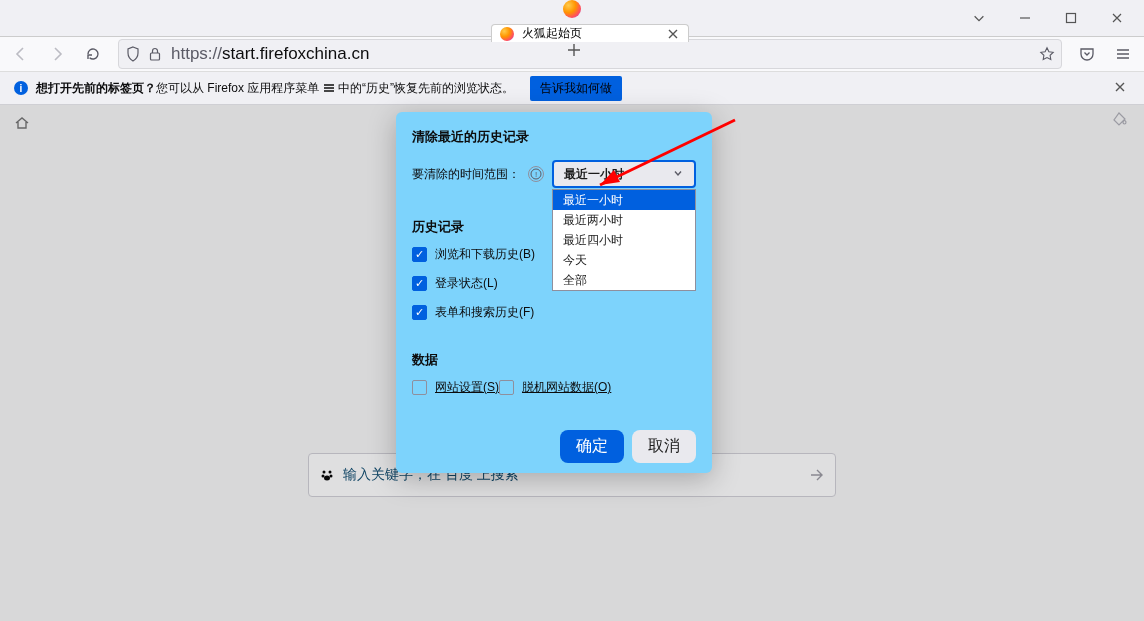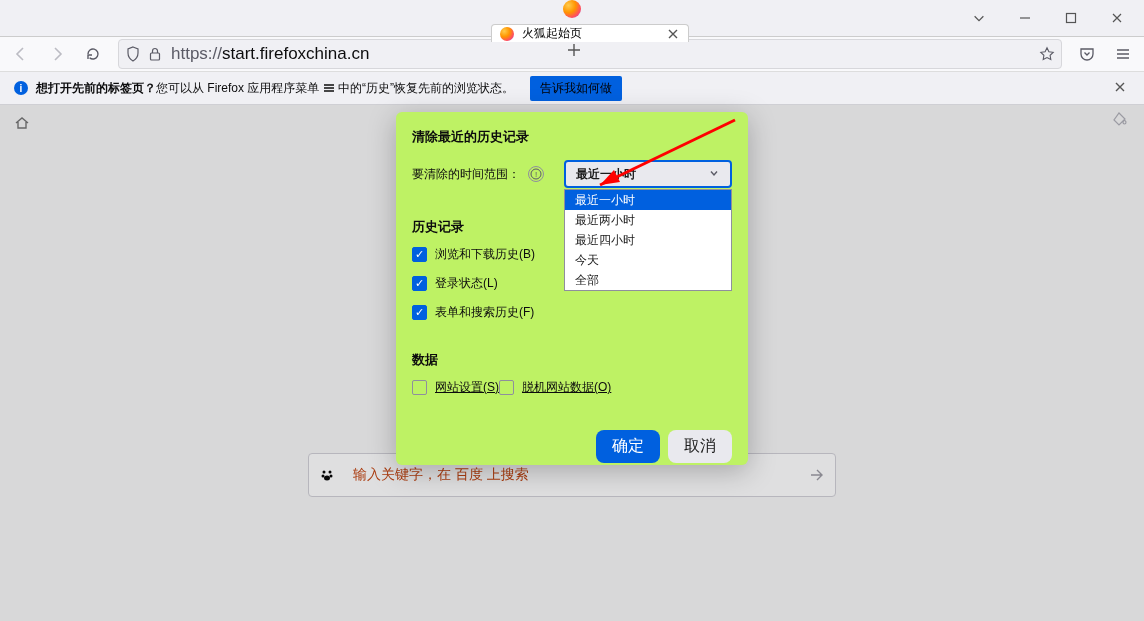--- a/index.html
+++ b/index.html
@@ -149,11 +149,11 @@
   .dialog {
     position:absolute;
     left:396px; top:112px;
-    width:352px;
-    background:#bef264;
+    width:316px;
+    background:#7dd3fc;
     border-radius:6px;
     box-shadow:0 6px 28px rgba(0,0,0,0.25);
-    padding:16px 16px 2px 16px;
+    padding:16px 16px 10px 16px;
     font-size:13px;
     color:#0c0c0d;
   }

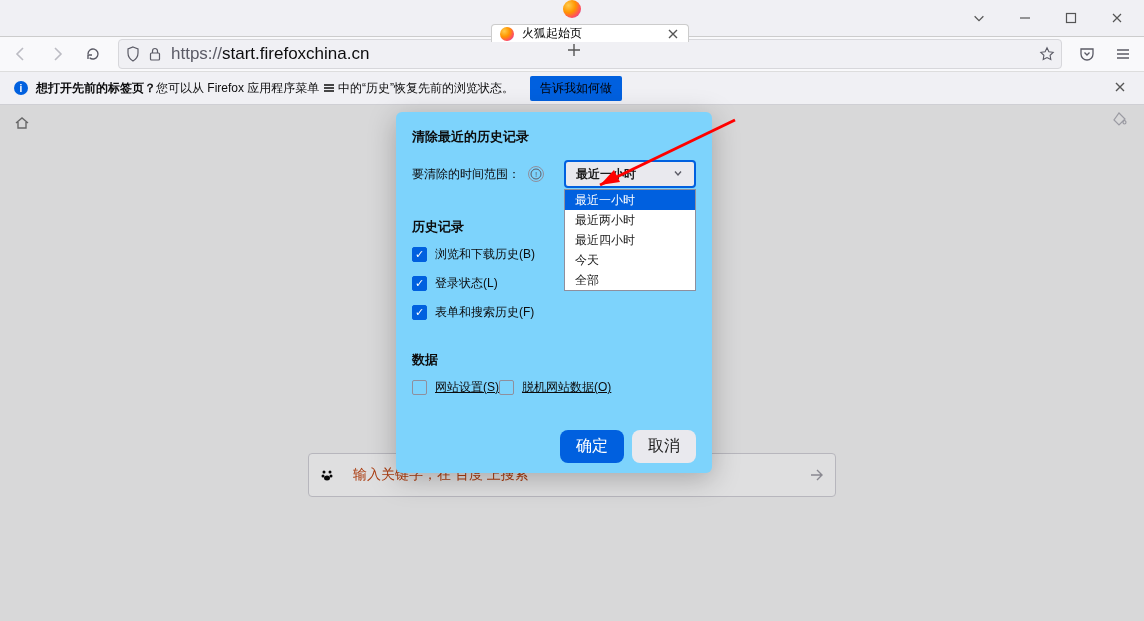--- a/index.html
+++ b/index.html
@@ -173,7 +173,6 @@
     display:flex;align-items:center;justify-content:space-between;
     padding:0 10px;font-size:12px;font-weight:bold;color:#1b1b1b;
     position:relative;
-    margin-left:12px;
   }
   .dlg-select .chev { color:#5b5b66;}
   .dropdown {

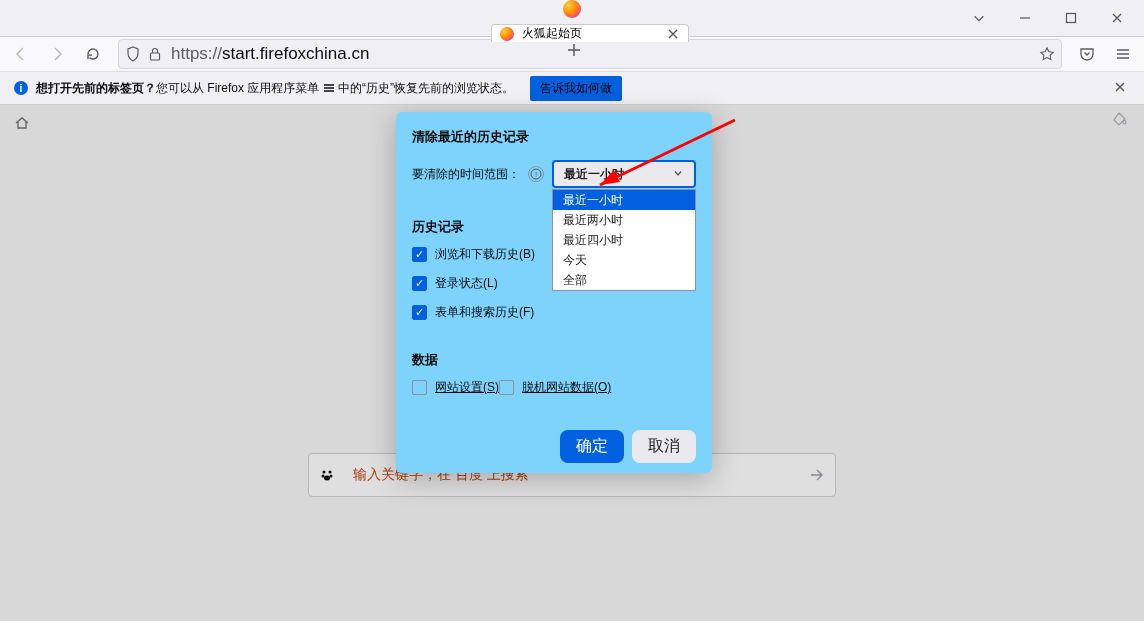--- a/index.html
+++ b/index.html
@@ -132,8 +132,8 @@
     background:#fff;
     border:1px solid #d0cfd6;
     border-radius:4px;
-    display:flex;align-items:center;padding:0 10px;gap:18px;
-    color:#c2410c;font-size:14px;
+    display:flex;align-items:center;padding:0 10px;gap:8px;
+    color:#0c4a6e;font-size:14px;
   }
   .search-box .paw { color:#c2c1c9; }
   .search-box .ph { flex:1;}

